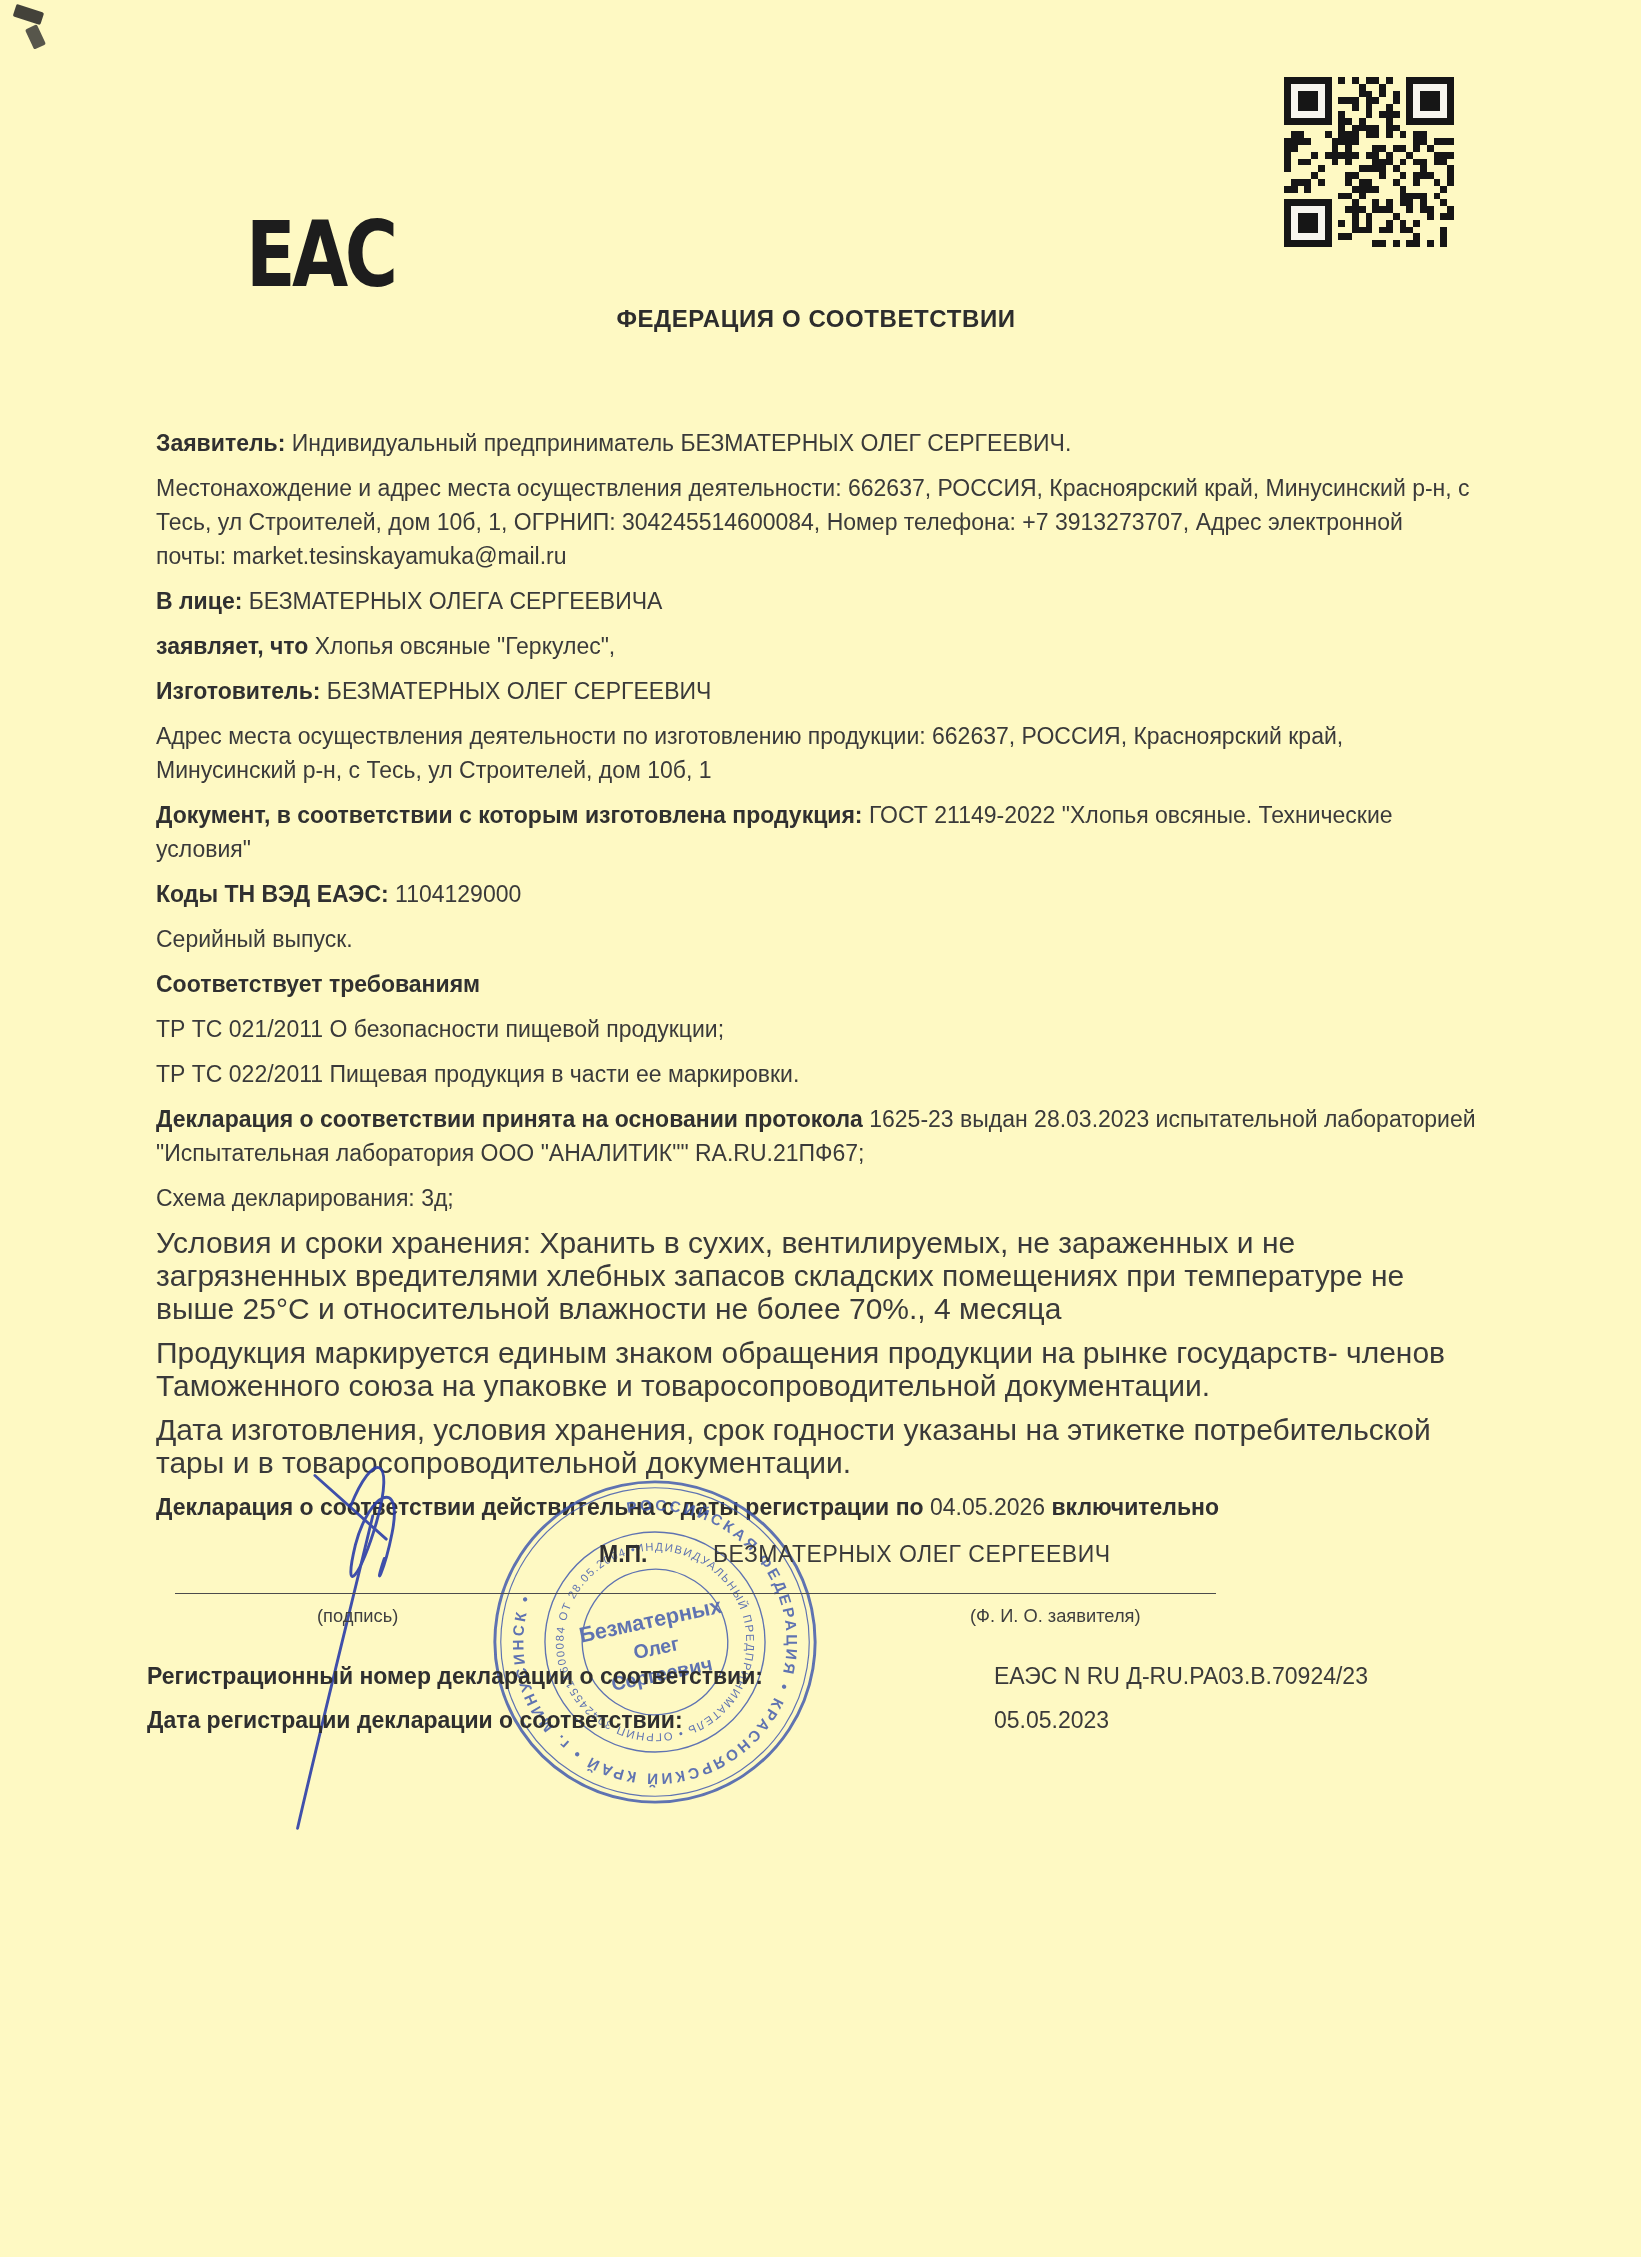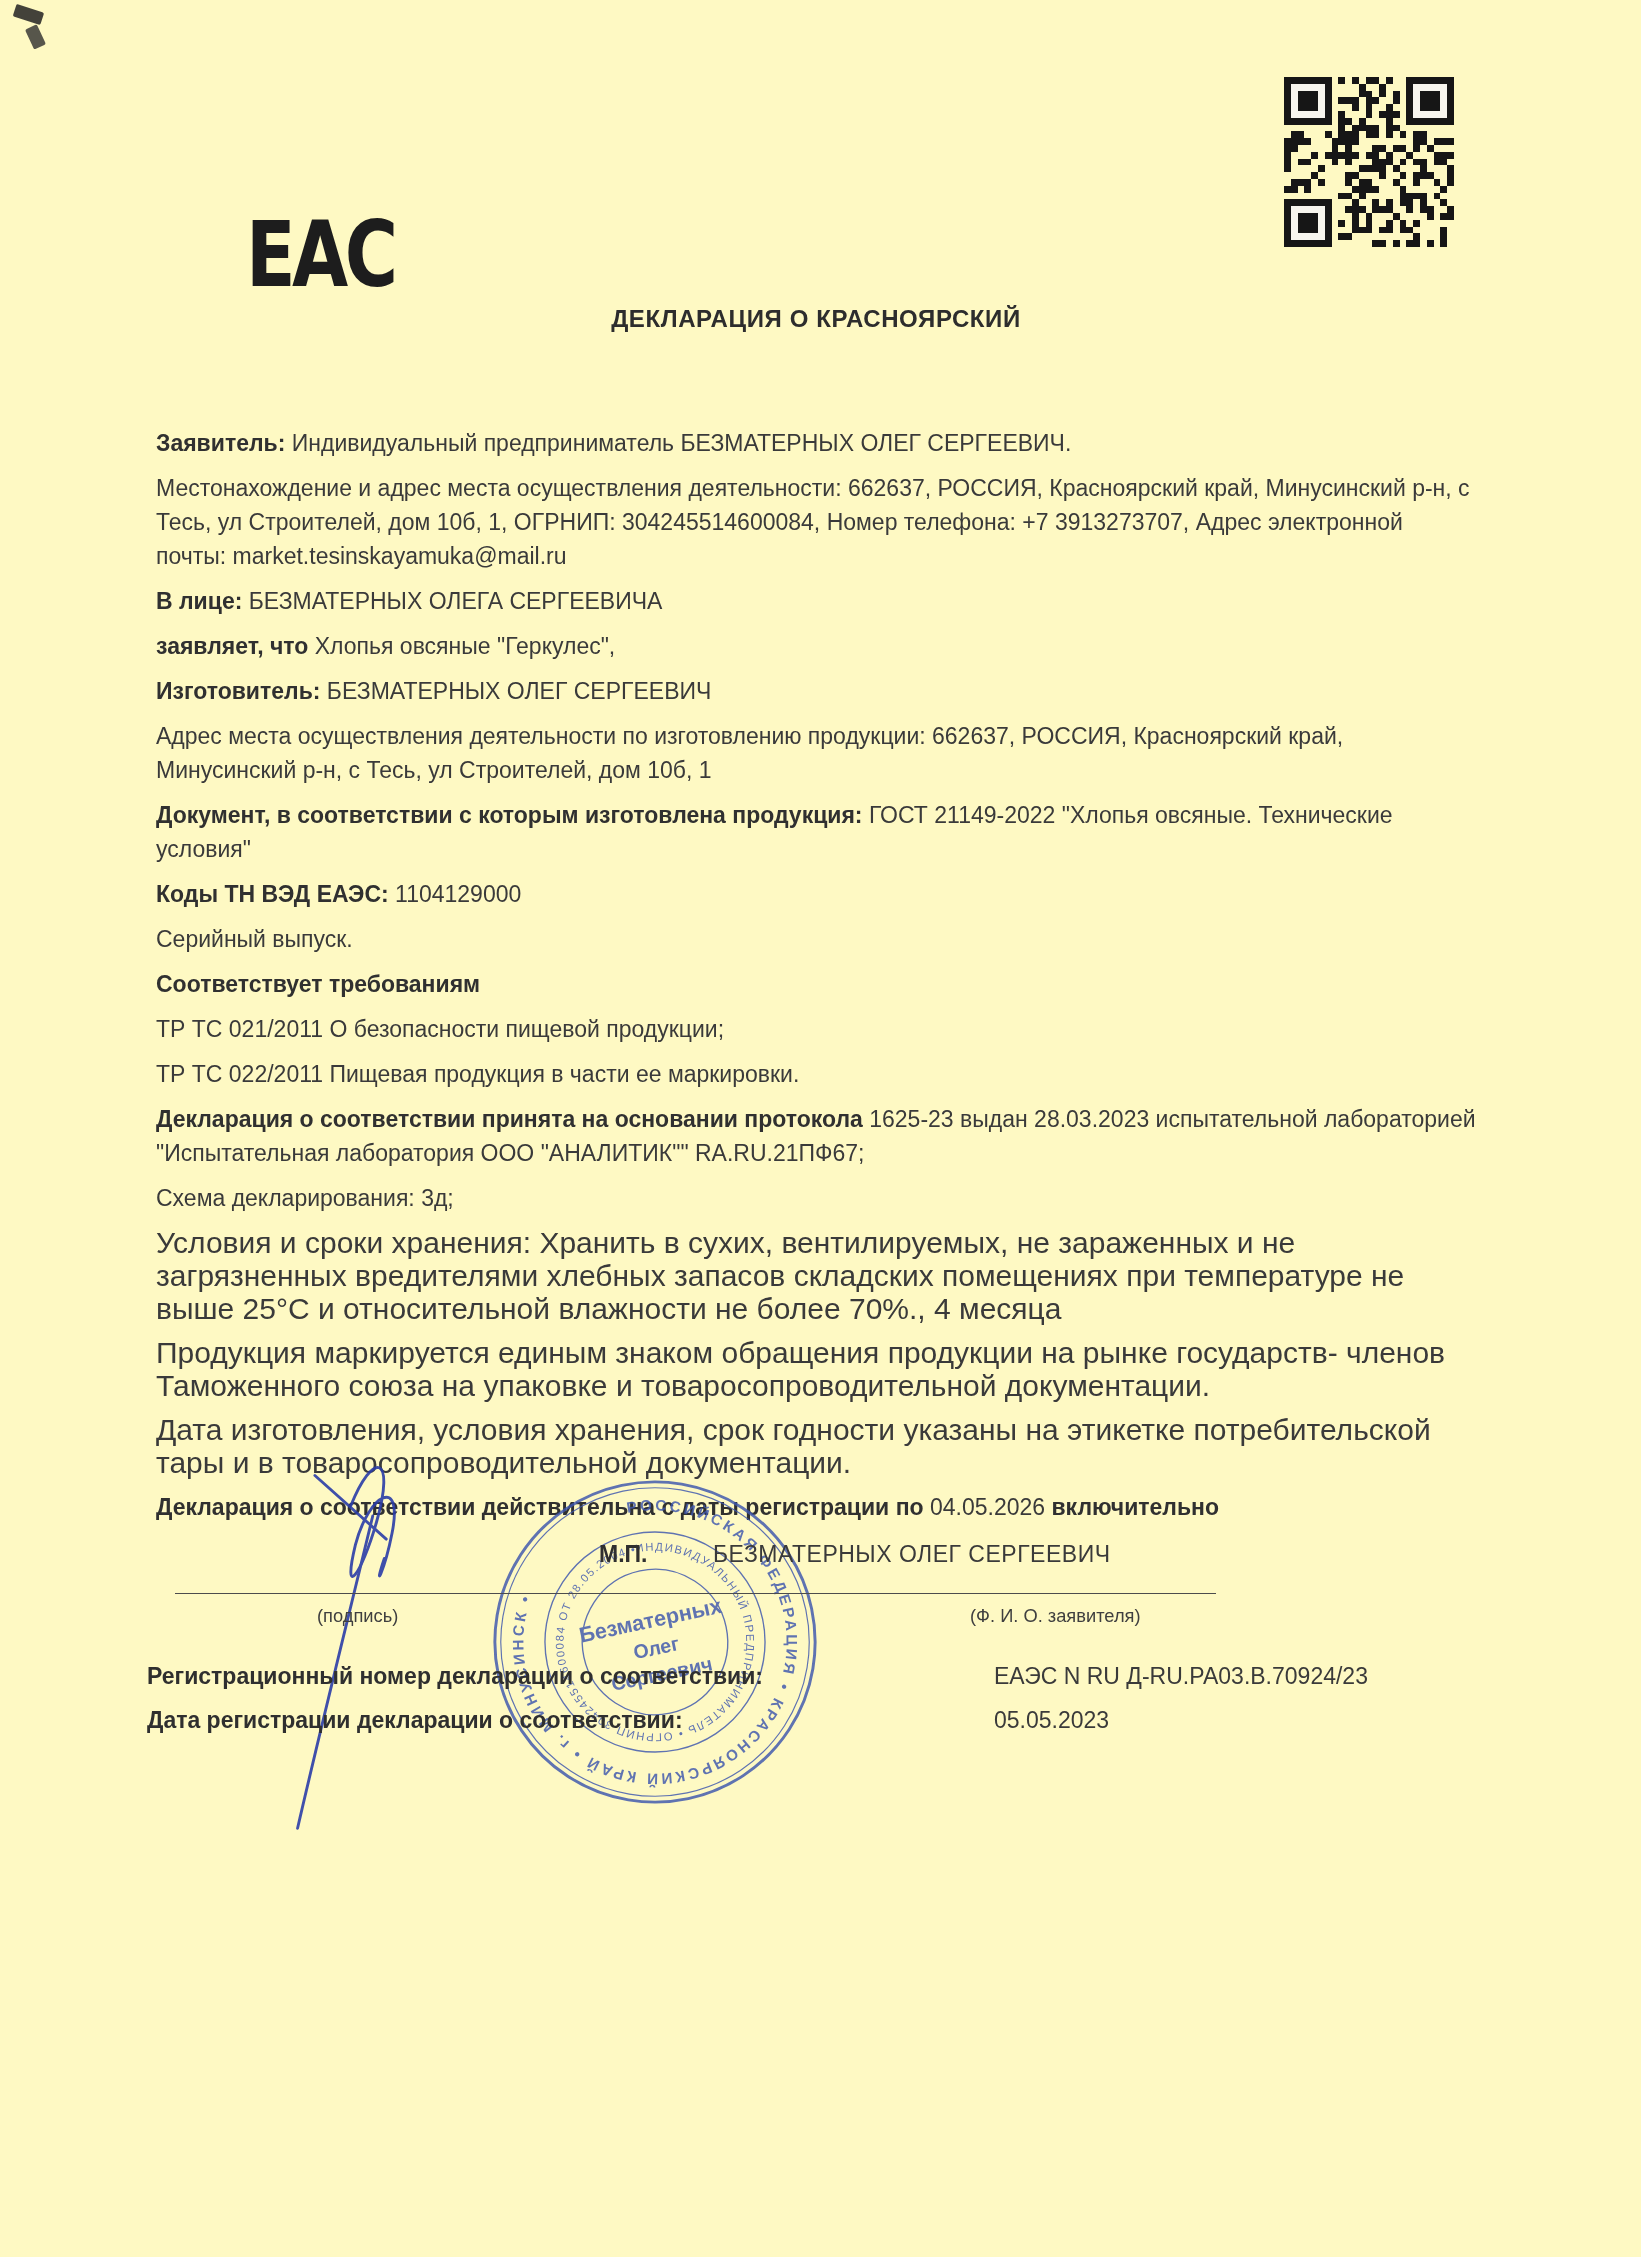--- a/index.html
+++ b/index.html
@@ -279,7 +279,7 @@
     </svg>
 
   <div class="titles">
-    <div class="t2">ДЕКЛАРАЦИЯ О КРАСНОЯРСКИЙ</div>
+    <div class="t2">ФЕДЕРАЦИЯ О СООТВЕТСТВИИ</div>
   </div>
 
   <div class="content">

